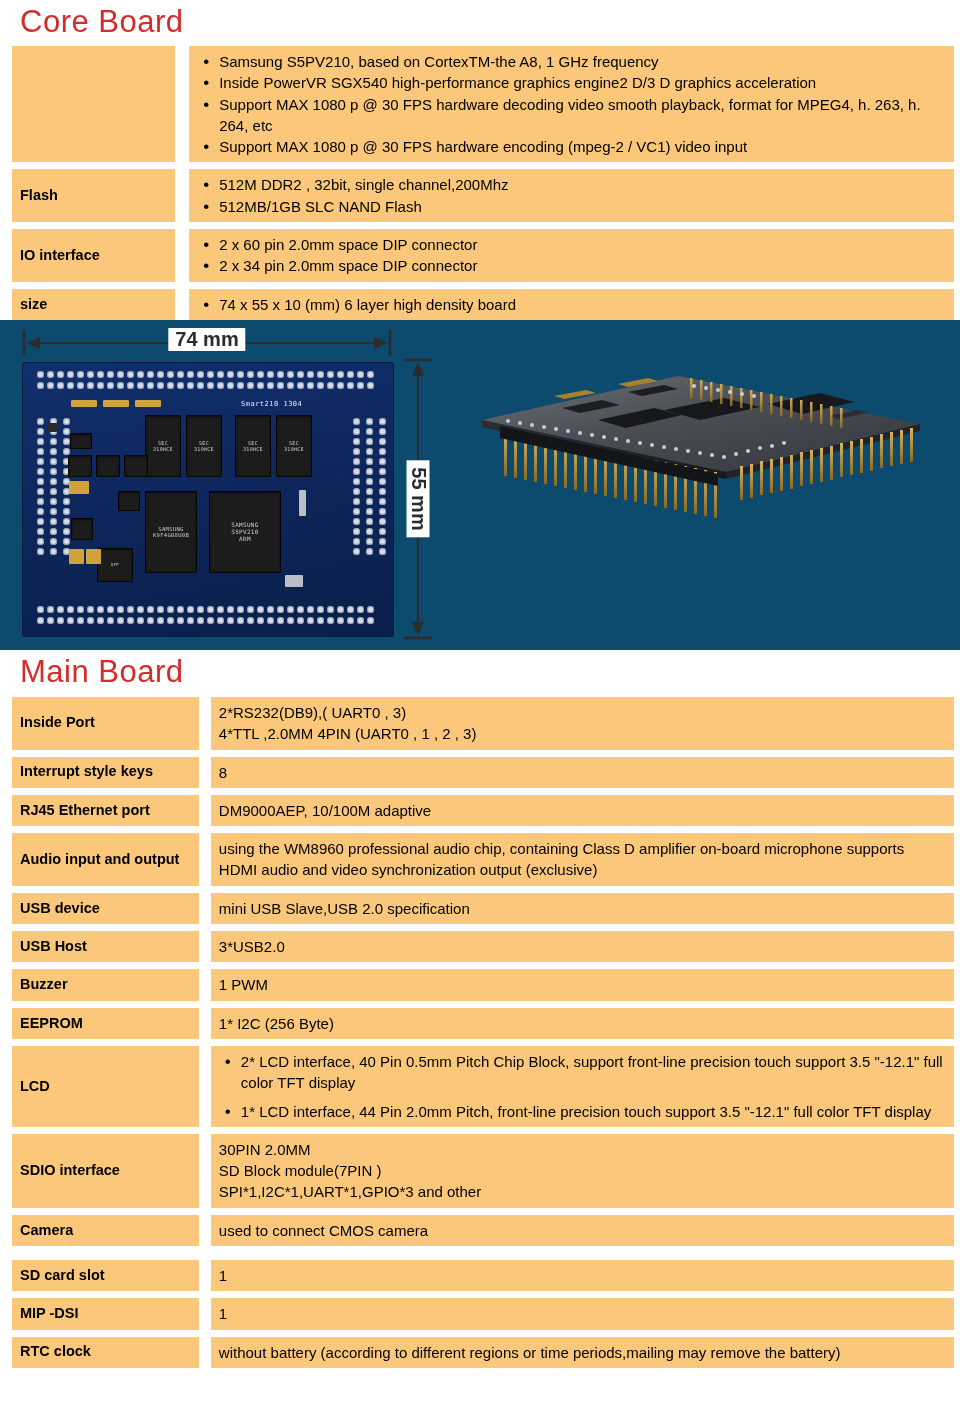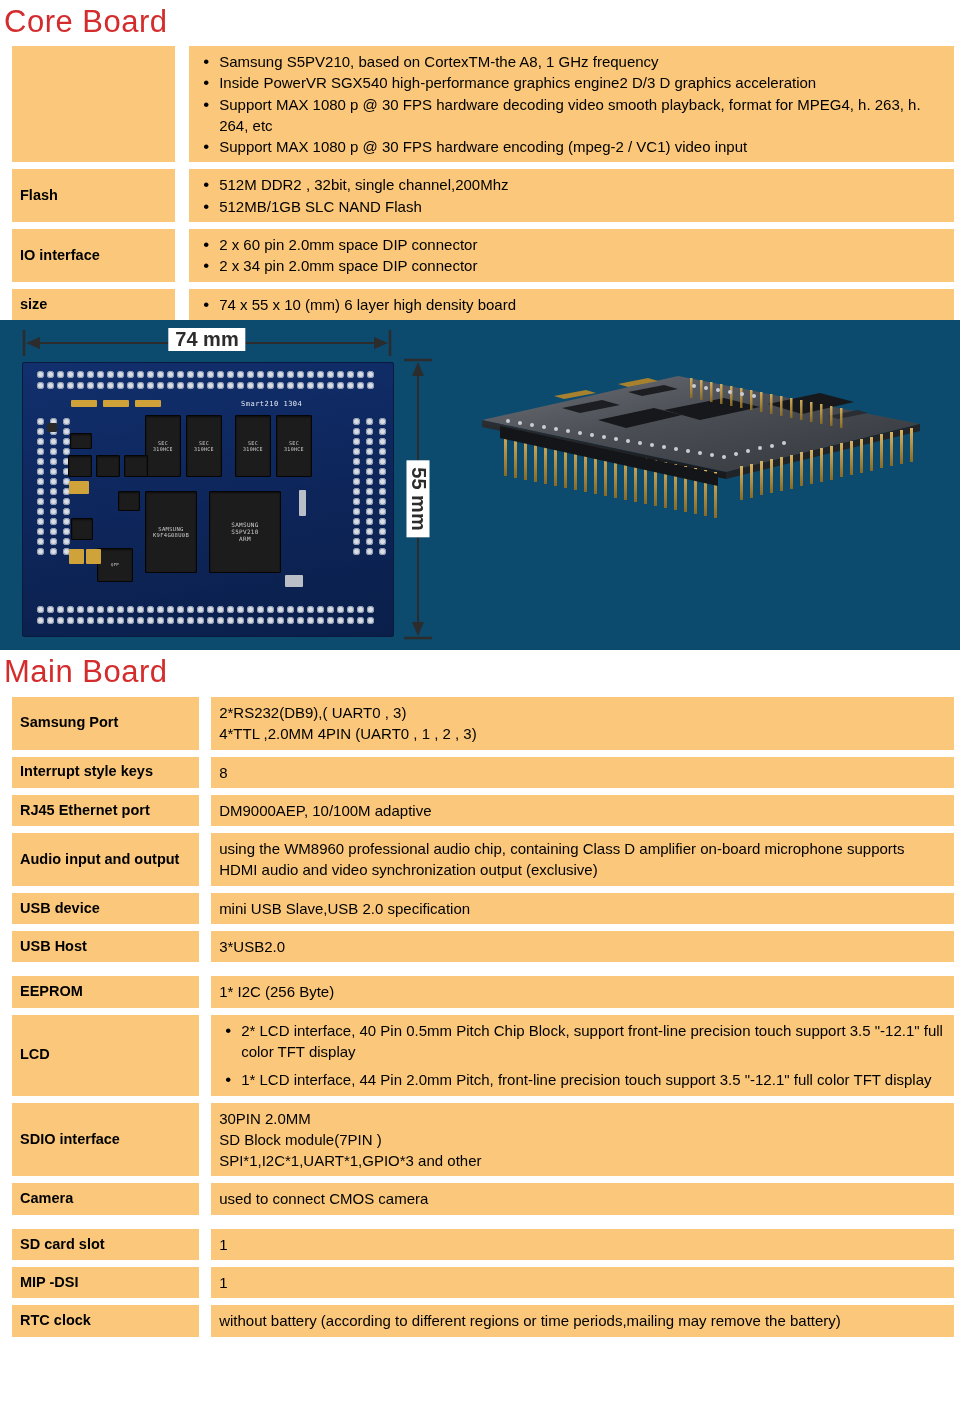--- a/index.html
+++ b/index.html
@@ -22,7 +22,7 @@
     font-weight: 400;
     letter-spacing: 0.5px;
     line-height: 1;
-    padding-left: 4px;
+    padding-left: 20px;
   }
   #core-title { padding-top: 6px; padding-bottom: 9px; }
   #main-title { padding-top: 6px; padding-bottom: 10px; }

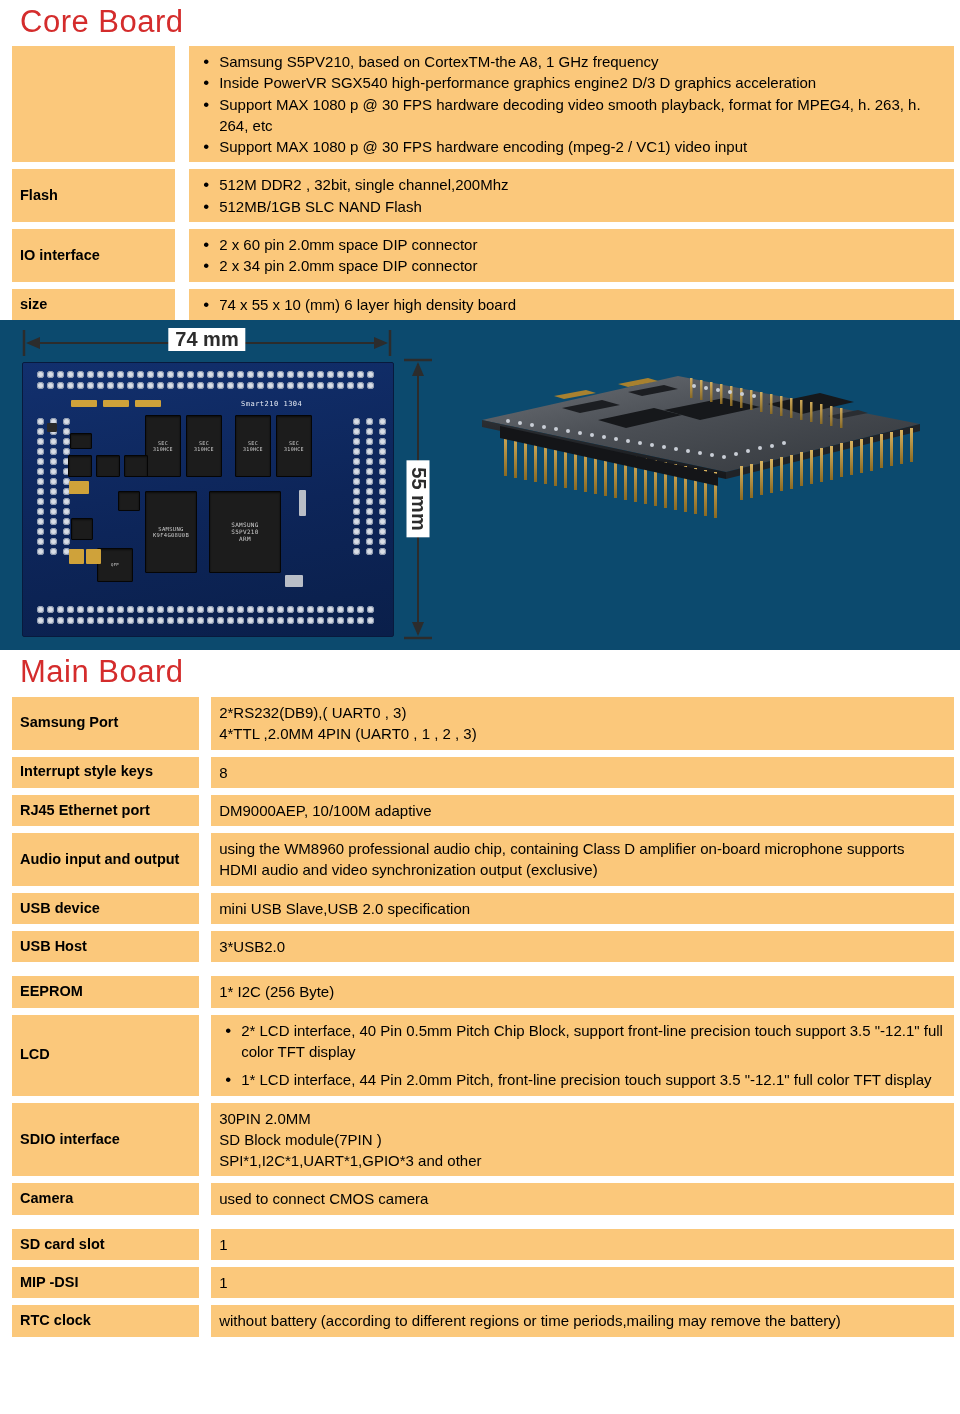--- a/index.html
+++ b/index.html
@@ -679,7 +679,7 @@
 <table id="main-table" class="spec-table" data-interactable="false">
   <tbody id="main-tbody">
       <tr data-interactable="false">
-        <td class="cell-label" data-interactable="false">Samsung Port</td>
+        <td class="cell-label" data-interactable="false">Inside Port</td>
         <td class="gutter-col" data-interactable="false"></td>
         <td class="cell-value" data-interactable="false">
           <div class="plain-lines" data-interactable="false">

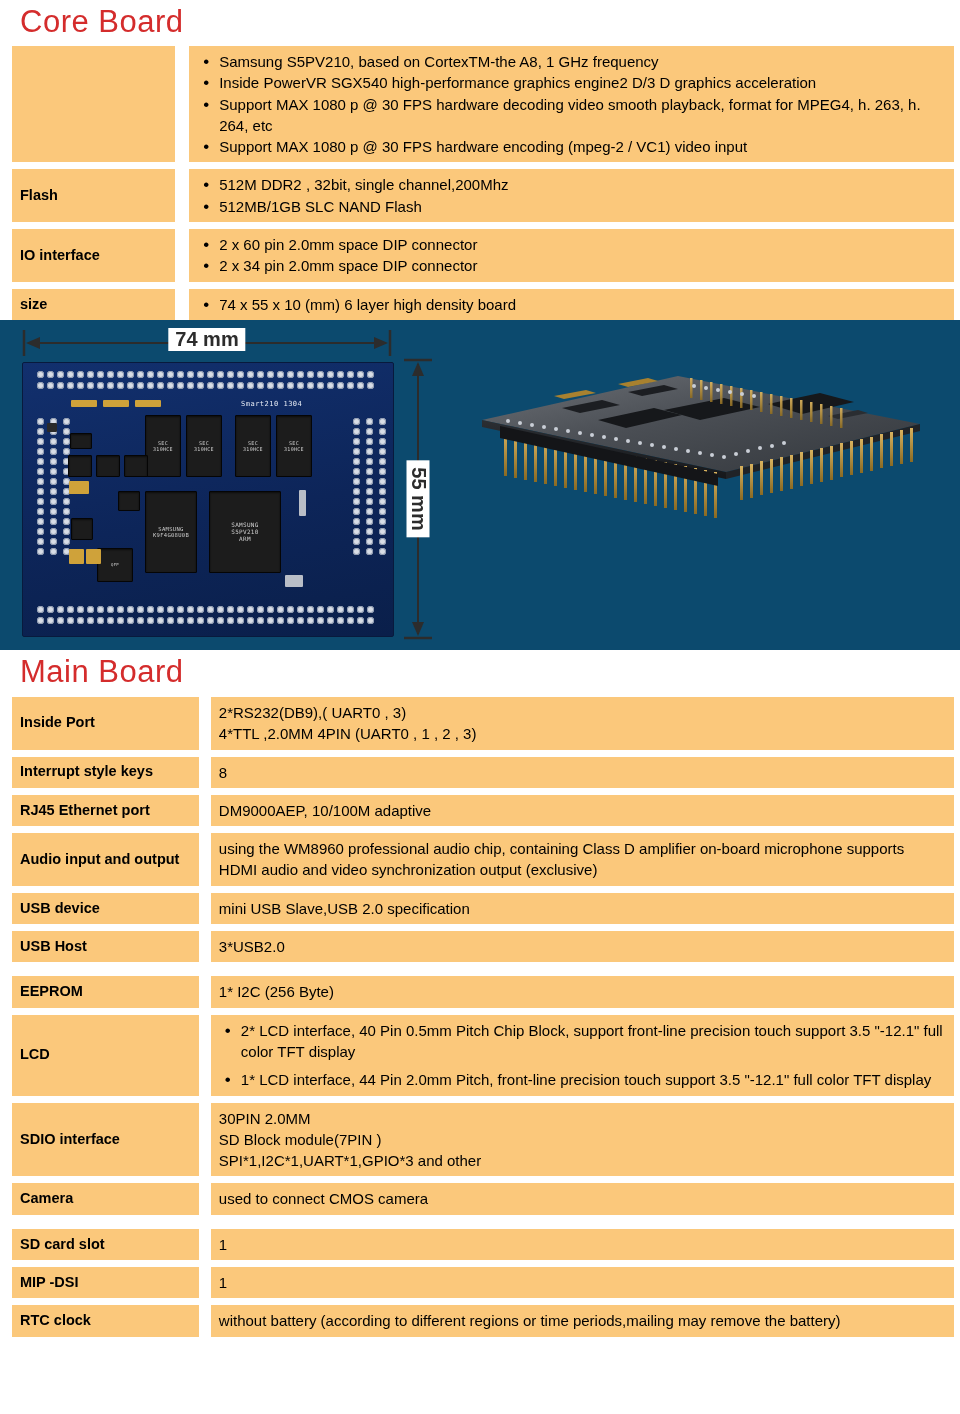--- a/index.html
+++ b/index.html
@@ -751,6 +751,15 @@
       <tr class="spacer" data-interactable="false">
         <td colspan="3" data-interactable="false"></td>
       </tr>
+      <tr data-interactable="false">
+        <td class="cell-label" data-interactable="false">Buzzer</td>
+        <td class="gutter-col" data-interactable="false"></td>
+        <td class="cell-value" data-interactable="false">
+          <div class="plain-lines" data-interactable="false">
+            <div data-interactable="false">1 PWM</div>
+          </div>
+        </td>
+      </tr>
       <tr class="spacer" data-interactable="false">
         <td colspan="3" data-interactable="false"></td>
       </tr>

